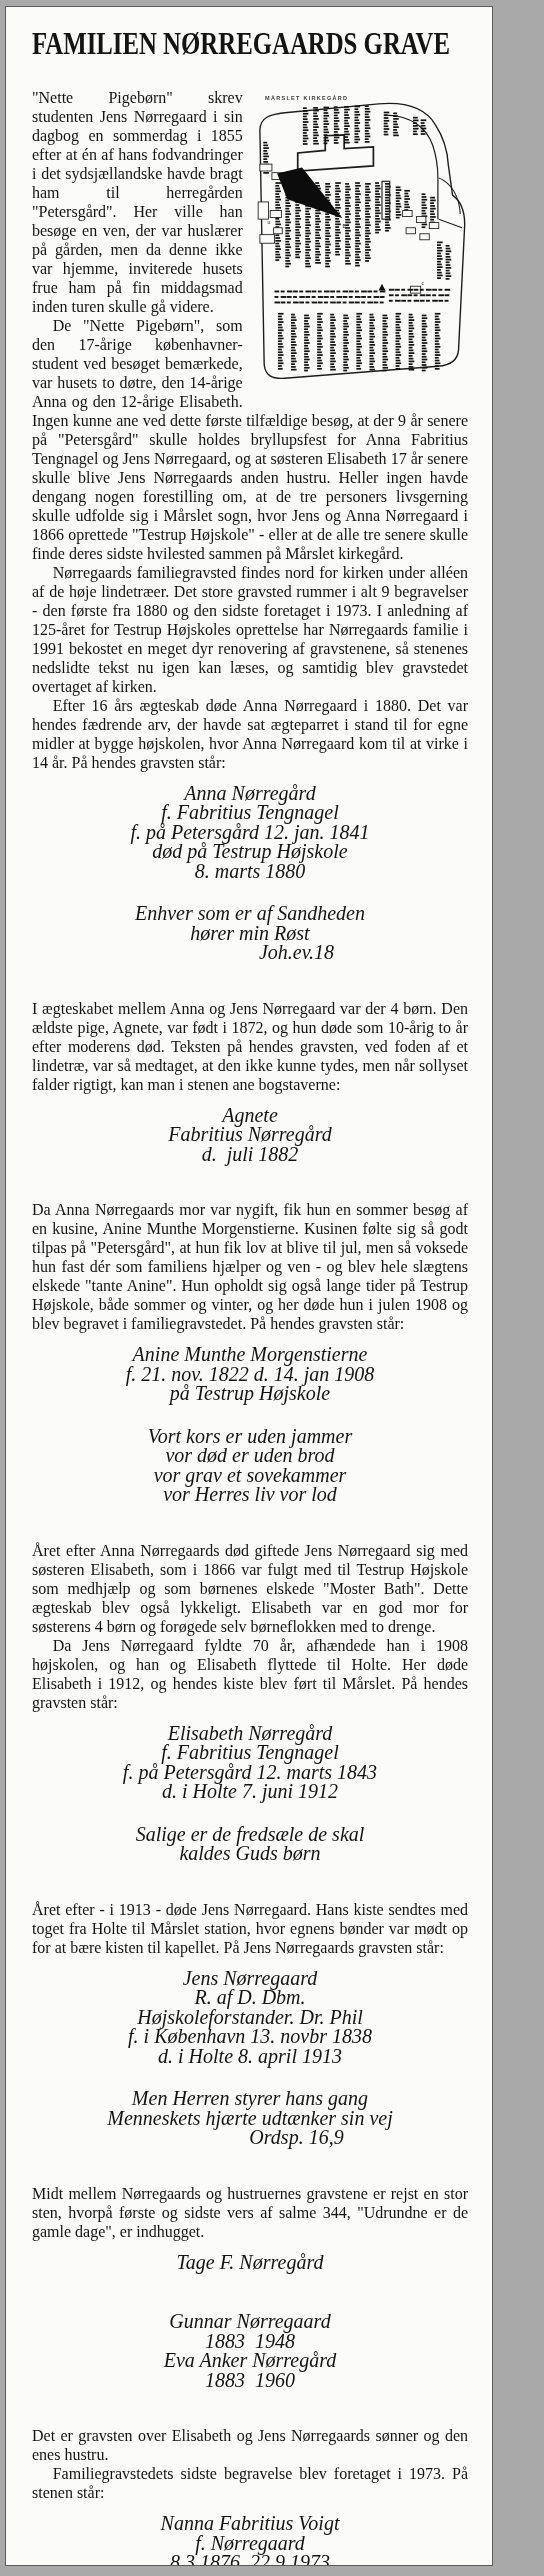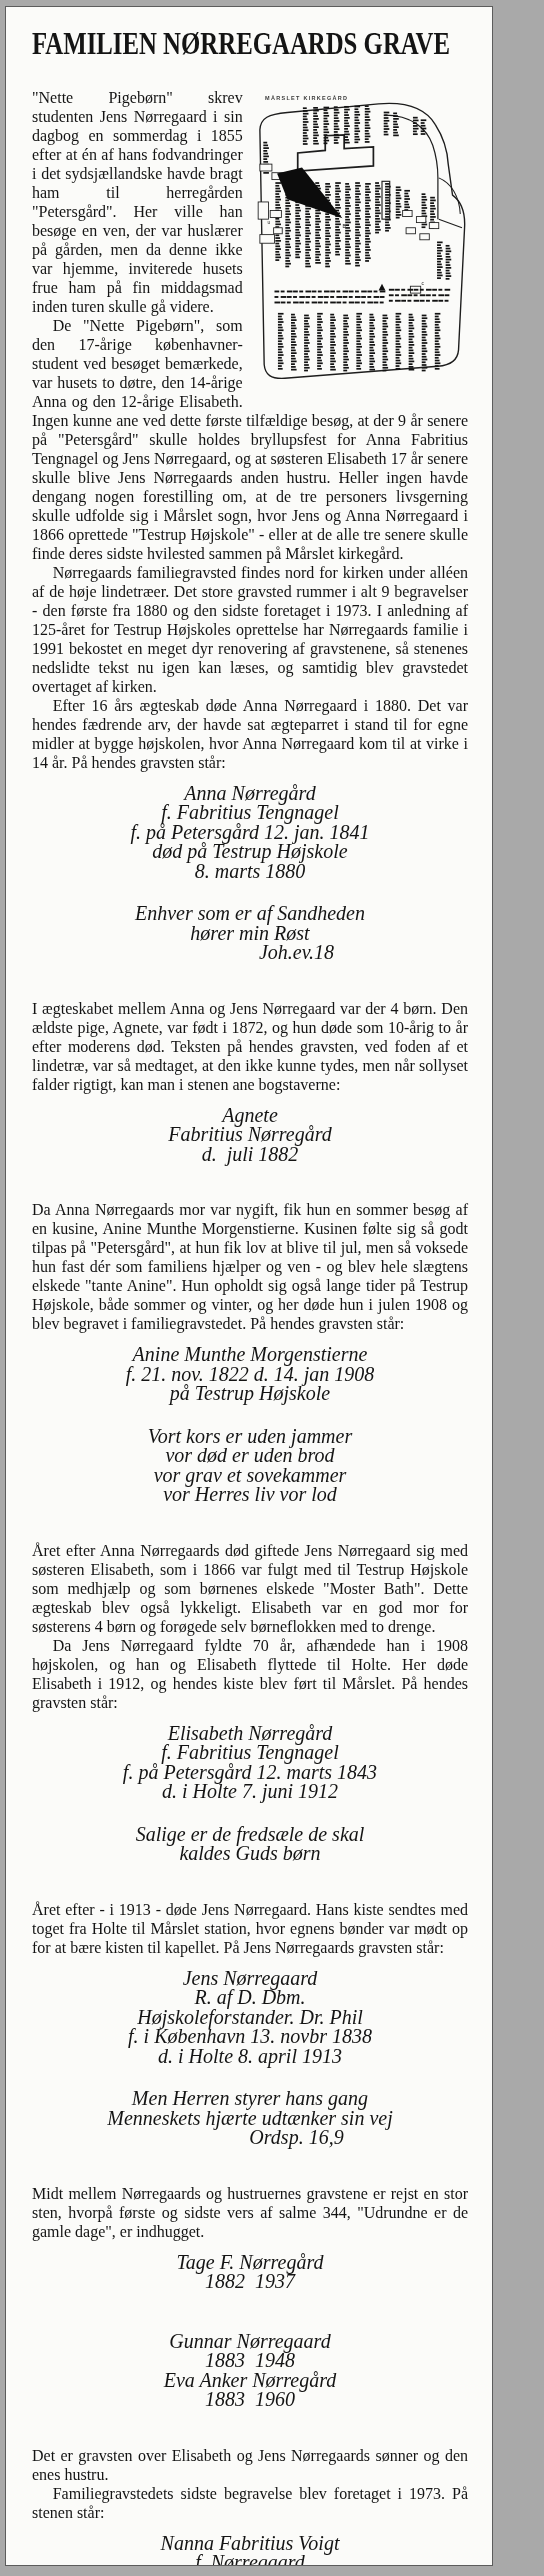--- a/index.html
+++ b/index.html
@@ -1074,7 +1074,6 @@
       <p class="para">Midt mellem Nørregaards og hustruernes gravstene er rejst en stor sten, hvorpå første og sidste vers af salme 344, "Udrundne er de gamle dage", er indhugget.</p>
       <div class="inscribe">
         <div class="iline">Tage F. Nørregård</div>
-        <div class="iline">1882  1937</div>
       </div>
       <div class="inscribe">
         <div class="iline">Gunnar Nørregaard</div>

